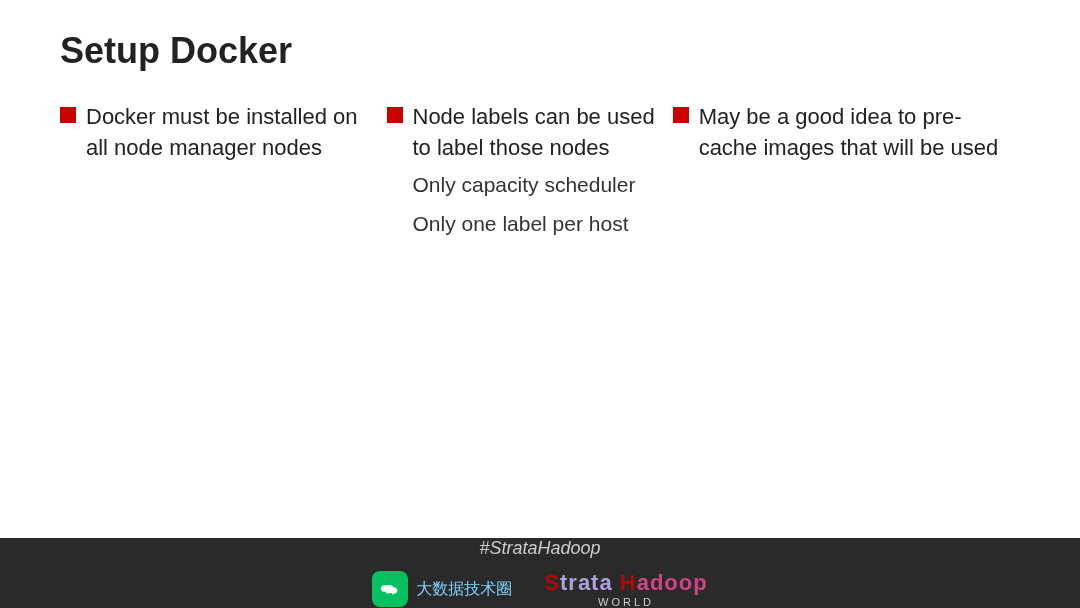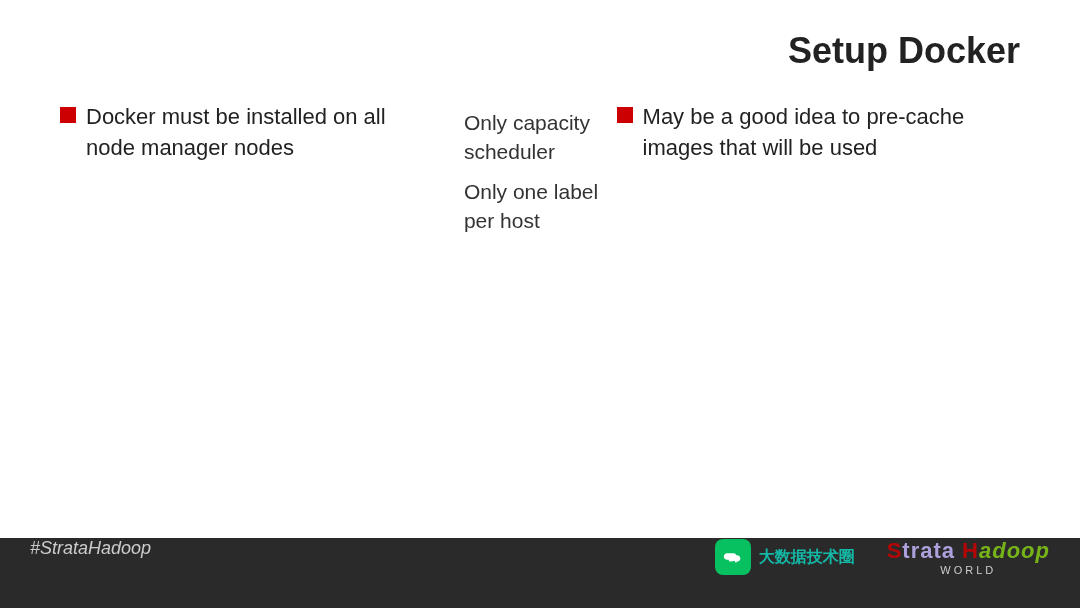--- a/index.html
+++ b/index.html
@@ -32,7 +32,7 @@
     }
 
     .slide-title {
-      text-align: right;
+      text-align: left;
       font-size: 36px;
       font-weight: bold;
       color: #222222;

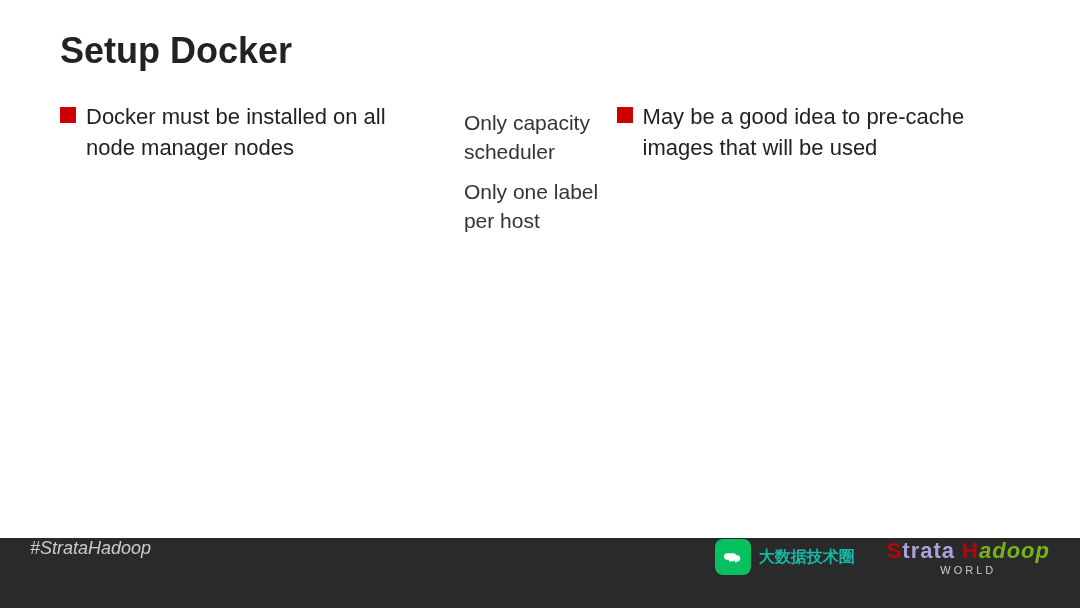--- a/index.html
+++ b/index.html
@@ -167,6 +167,10 @@
       </li>
 
       <li class="bullet-item" style="flex-direction: column; align-items: flex-start;">
+        <div style="display:flex; align-items: flex-start; width: 100%;">
+          <span class="bullet-marker"></span>
+          <span class="bullet-text">Node labels can be used to label those nodes</span>
+        </div>
         <ul class="sub-list">
           <li class="sub-item">Only capacity scheduler</li>
           <li class="sub-item">Only one label per host</li>

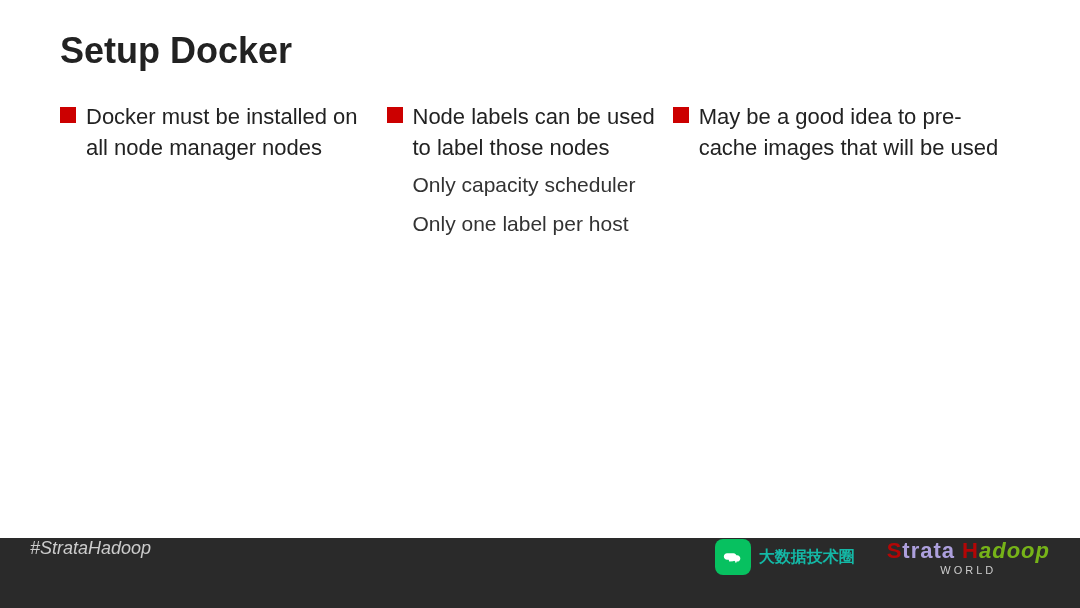--- a/index.html
+++ b/index.html
@@ -88,10 +88,11 @@
       background-color: #2a2a2a;
       height: 70px;
       display: flex;
-      align-items: flex-start;
+      align-items: center;
       justify-content: space-between;
       padding: 0 30px;
       flex-shrink: 0;
+      flex-direction: column;
     }
 
     .footer-hashtag {

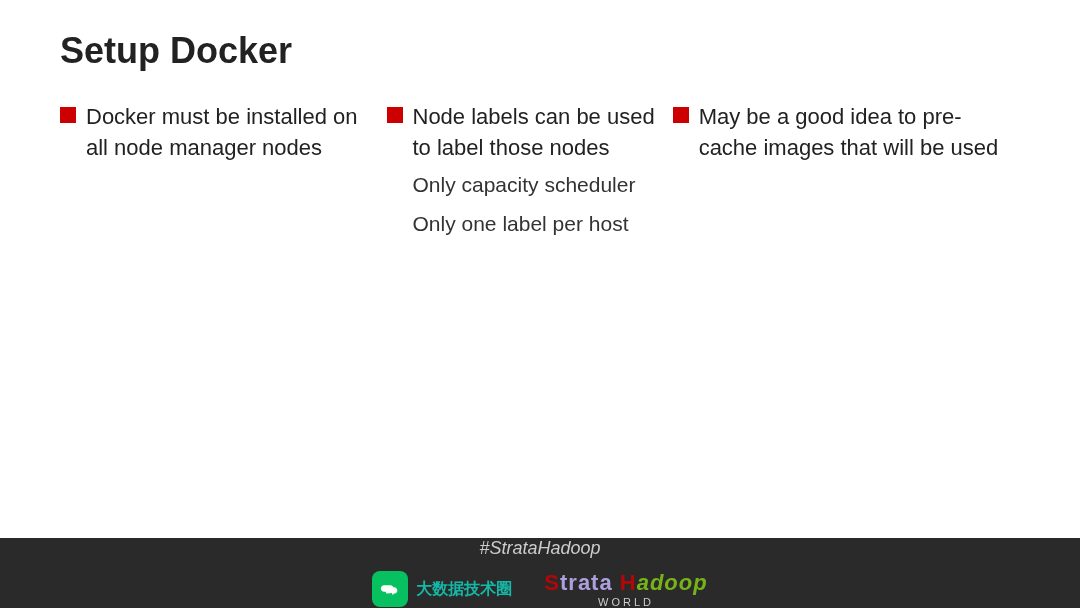--- a/index.html
+++ b/index.html
@@ -126,9 +126,9 @@
     }
 
     .wechat-text {
-      color: #14b8a6;
+      color: #7dd3fc;
       font-size: 16px;
-      font-weight: bold;
+      font-weight: normal;
     }
 
     .strata-logo {

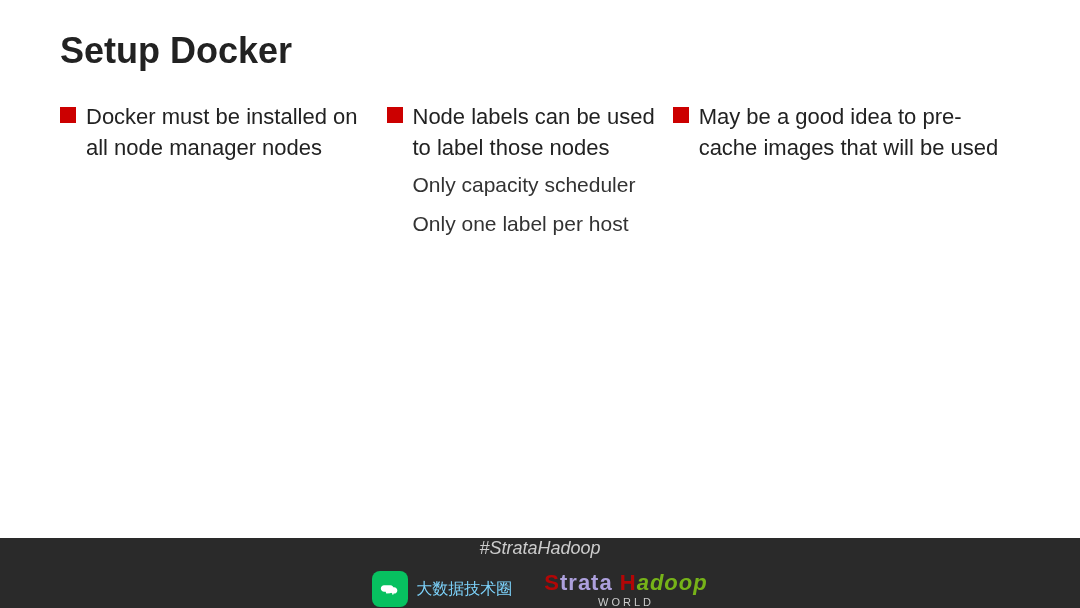--- a/index.html
+++ b/index.html
@@ -201,7 +201,7 @@
 
       <div class="strata-logo">
         <span class="strata-logo-top">
-          <span style="color:#cc0000;">S</span><span style="color:#c4b5fd;">trata </span><span style="color:#cc0000;">H</span><span style="color:#84cc16;font-style:italic;">adoop</span>
+          <span style="color:#cc0000;">S</span><span style="color:#c4b5fd;">trata </span><span style="color:#cc0000;">H</span><span style="color:#ec4899;">adoop</span>
         </span>
         <span class="strata-logo-sub">WORLD</span>
       </div>

